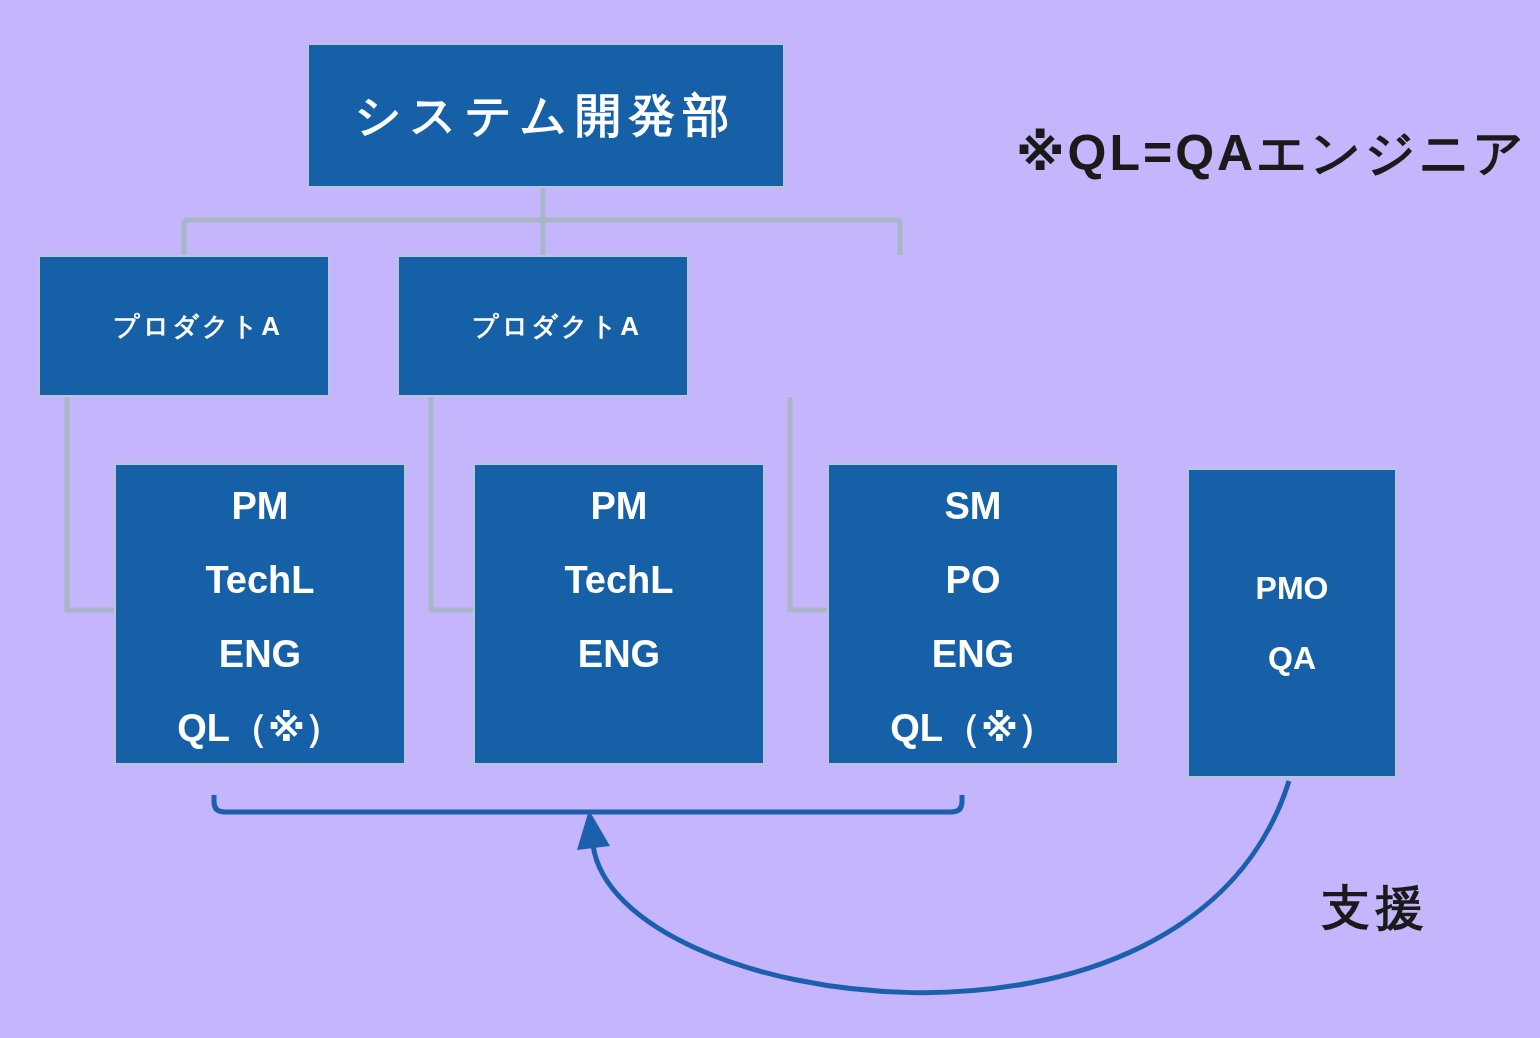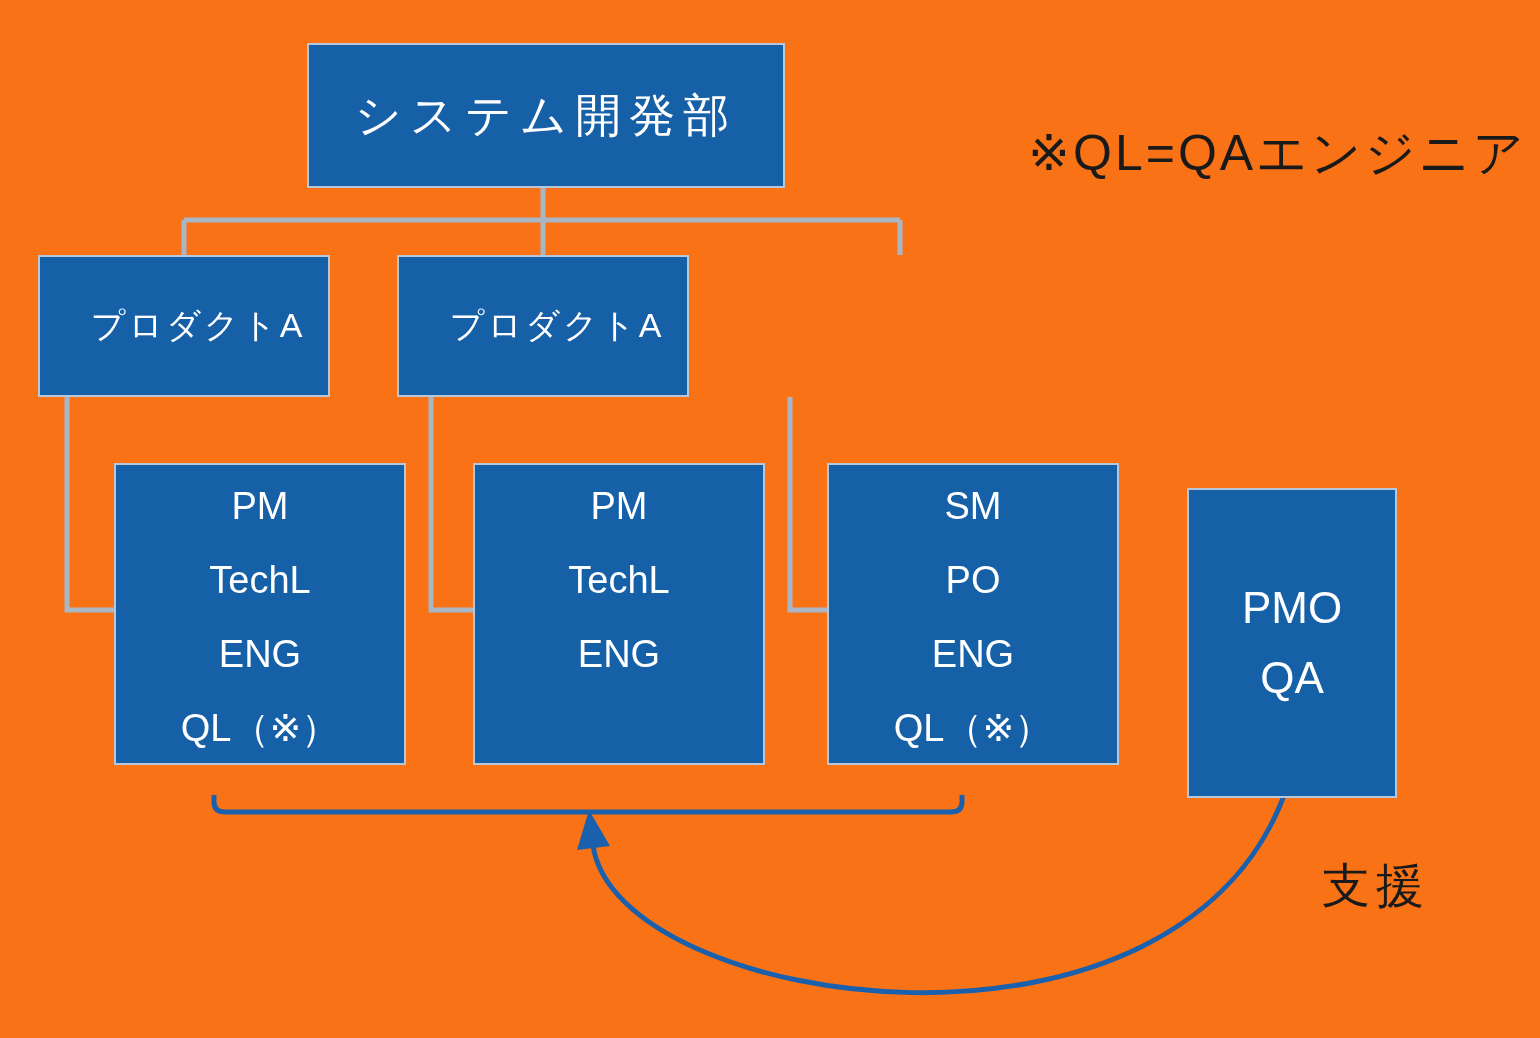--- a/index.html
+++ b/index.html
@@ -6,9 +6,10 @@
   .canvas{
     position:relative;
     width:1540px;height:1038px;
-    background:#f97316;
+    background:#c4b5fd;
     font-family:"Liberation Sans","DejaVu Sans",sans-serif;
     overflow:hidden;
+    font-weight:bold;
   }
   .layer{position:absolute;left:0;top:0;width:1540px;height:1038px;}
   .box{

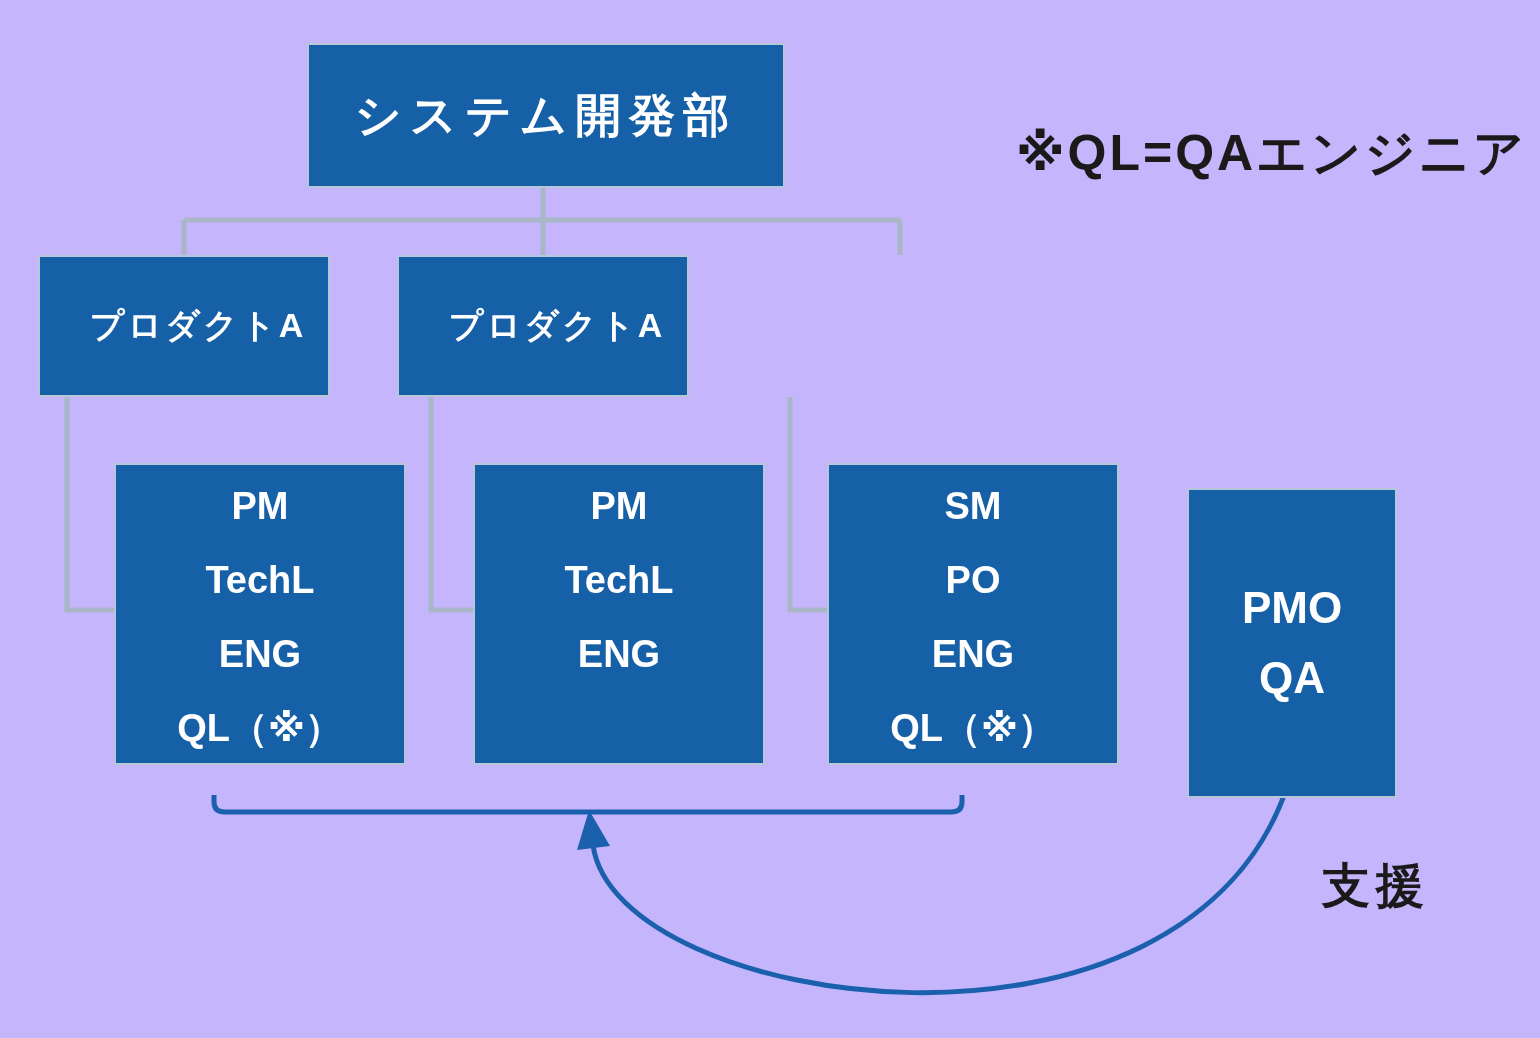--- a/index.html
+++ b/index.html
@@ -27,7 +27,7 @@
     color:#1A1A1A;font-size:50px;letter-spacing:3px;
     text-align:right;white-space:nowrap;line-height:70px;
   }
-  .product-box{top:255px;width:292px;height:142px;font-size:34px;letter-spacing:3px;padding-left:28px;}
+  .product-box{top:255px;width:292px;height:142px;font-size:26px;letter-spacing:3px;padding-left:28px;}
   .product-a{left:38px;}
   .product-b{left:397px;}
   .product-c{left:754px;}

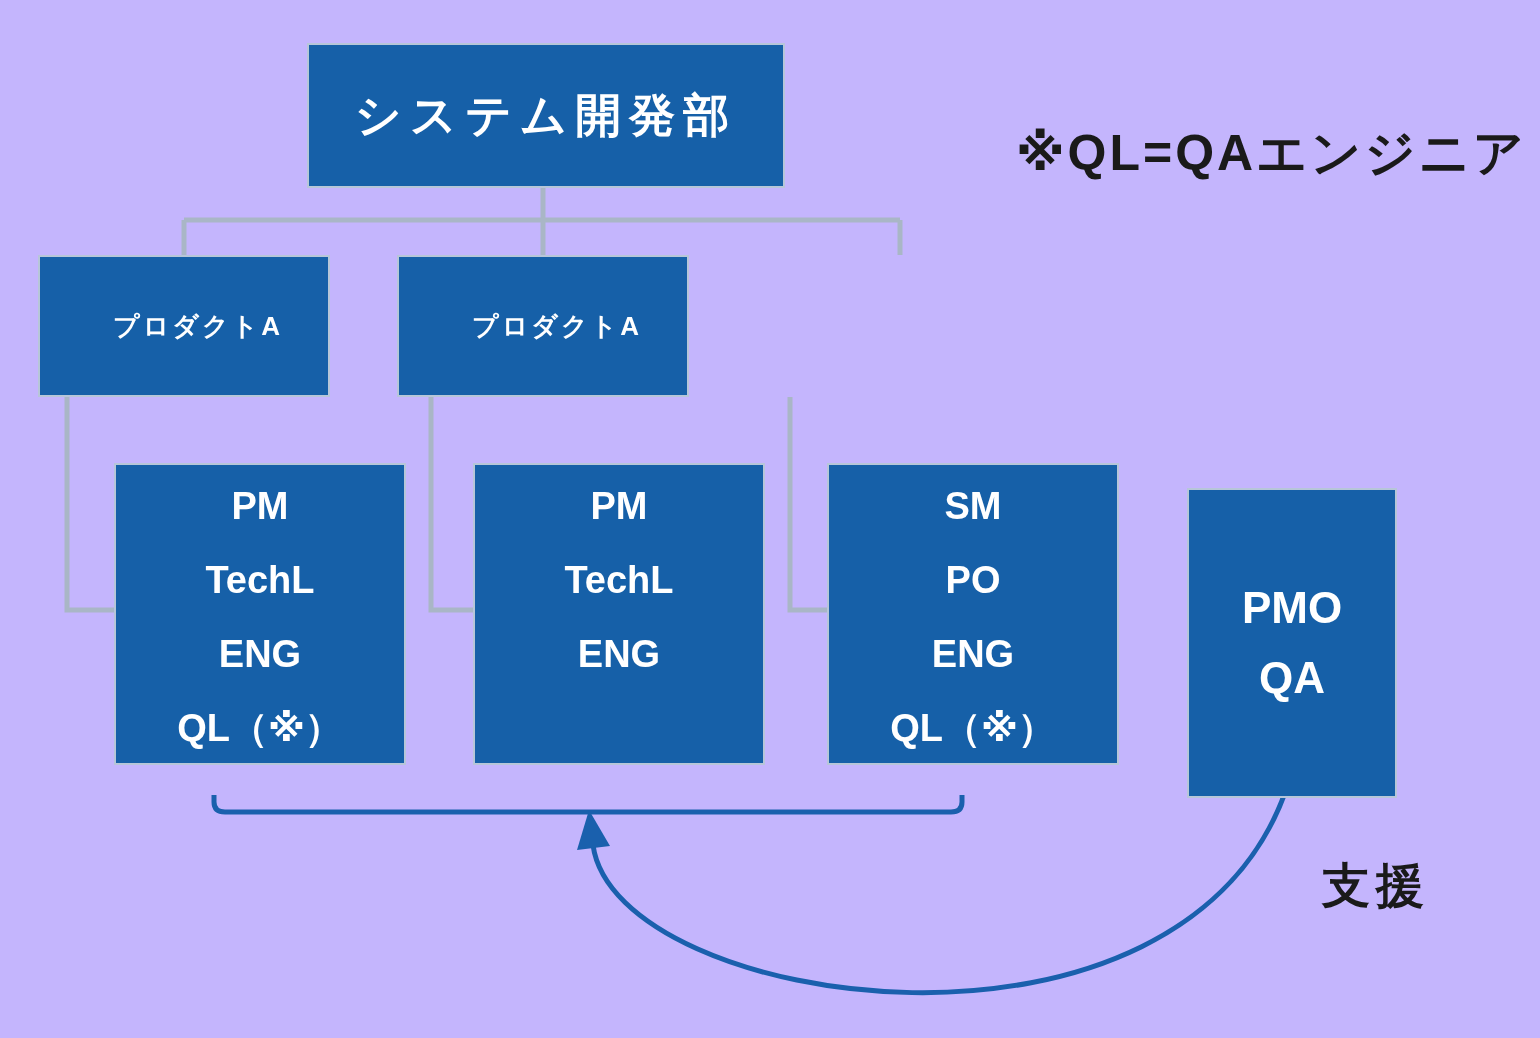--- a/index.html
+++ b/index.html
@@ -38,7 +38,7 @@
   .role-3{left:827px;}
   .role-line{height:74px;line-height:74px;text-align:center;white-space:nowrap;}
   .pmo-box{left:1187px;top:468px;width:210px;height:310px;
-    flex-direction:column;font-size:44px;margin-top:20px;}
+    flex-direction:column;font-size:32px;}
   .pmo-line{height:70px;line-height:70px;text-align:center;}
   .arrow-label{
     position:absolute;left:1322px;top:856px;width:150px;height:60px;

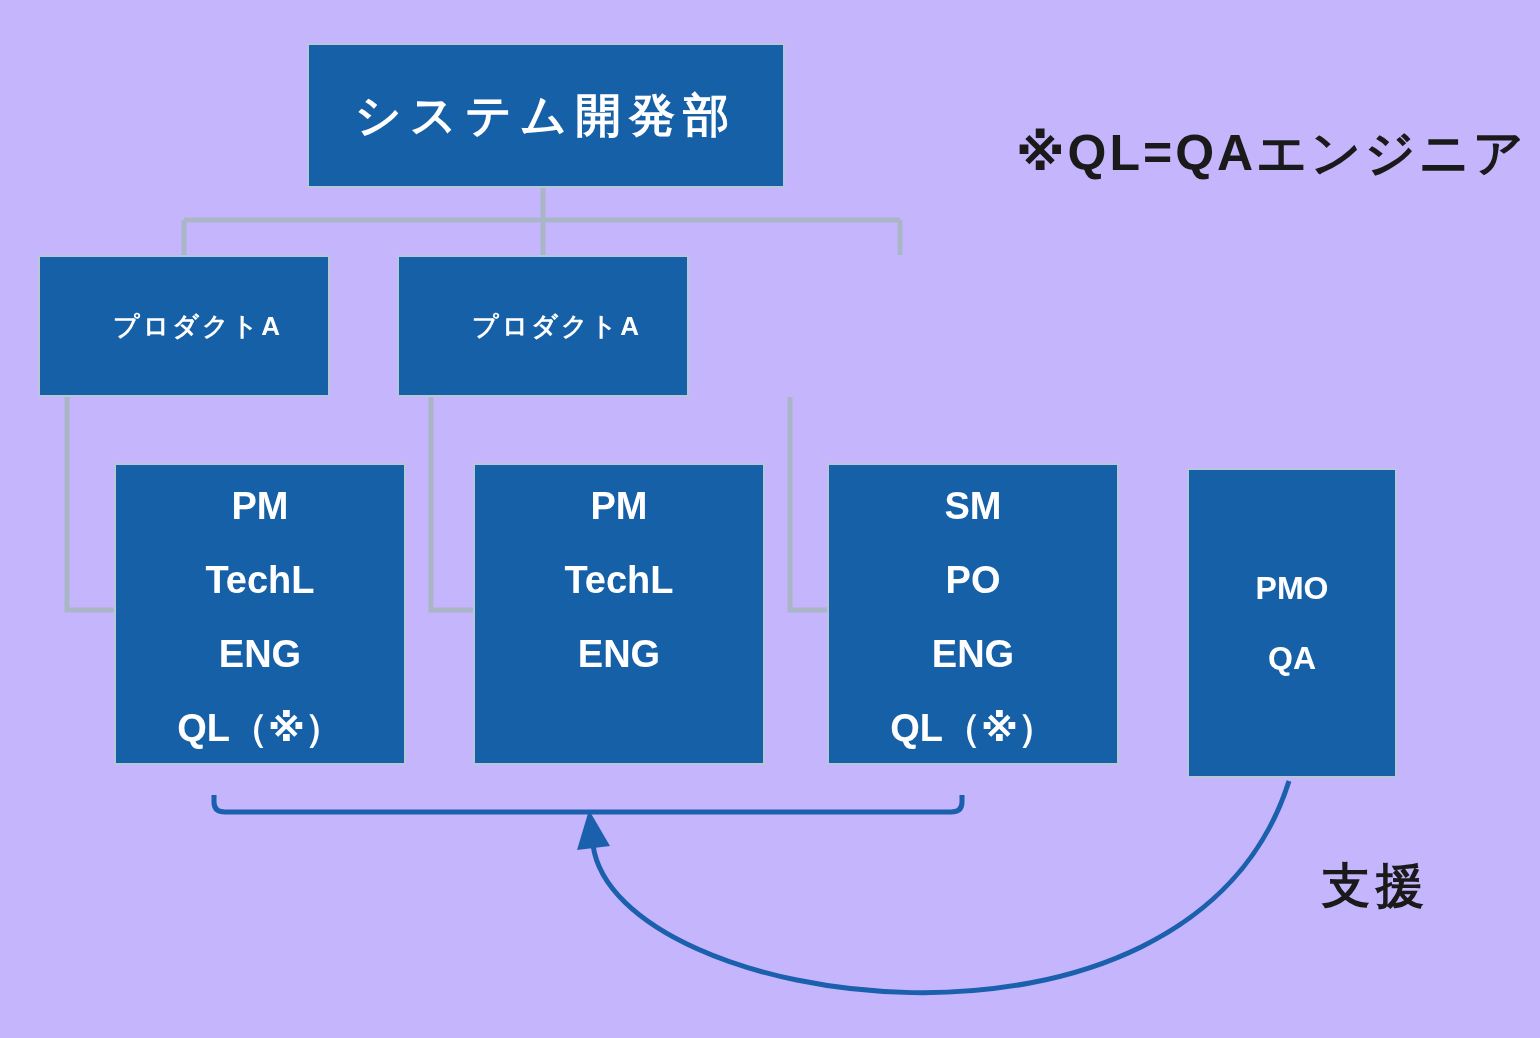--- a/index.html
+++ b/index.html
@@ -41,7 +41,7 @@
     flex-direction:column;font-size:32px;}
   .pmo-line{height:70px;line-height:70px;text-align:center;}
   .arrow-label{
-    position:absolute;left:1322px;top:856px;width:150px;height:60px;
+    position:absolute;left:1322px;top:878px;width:150px;height:60px;
     color:#1A1A1A;font-size:48px;letter-spacing:6px;white-space:nowrap;line-height:60px;
   }
 </style>

